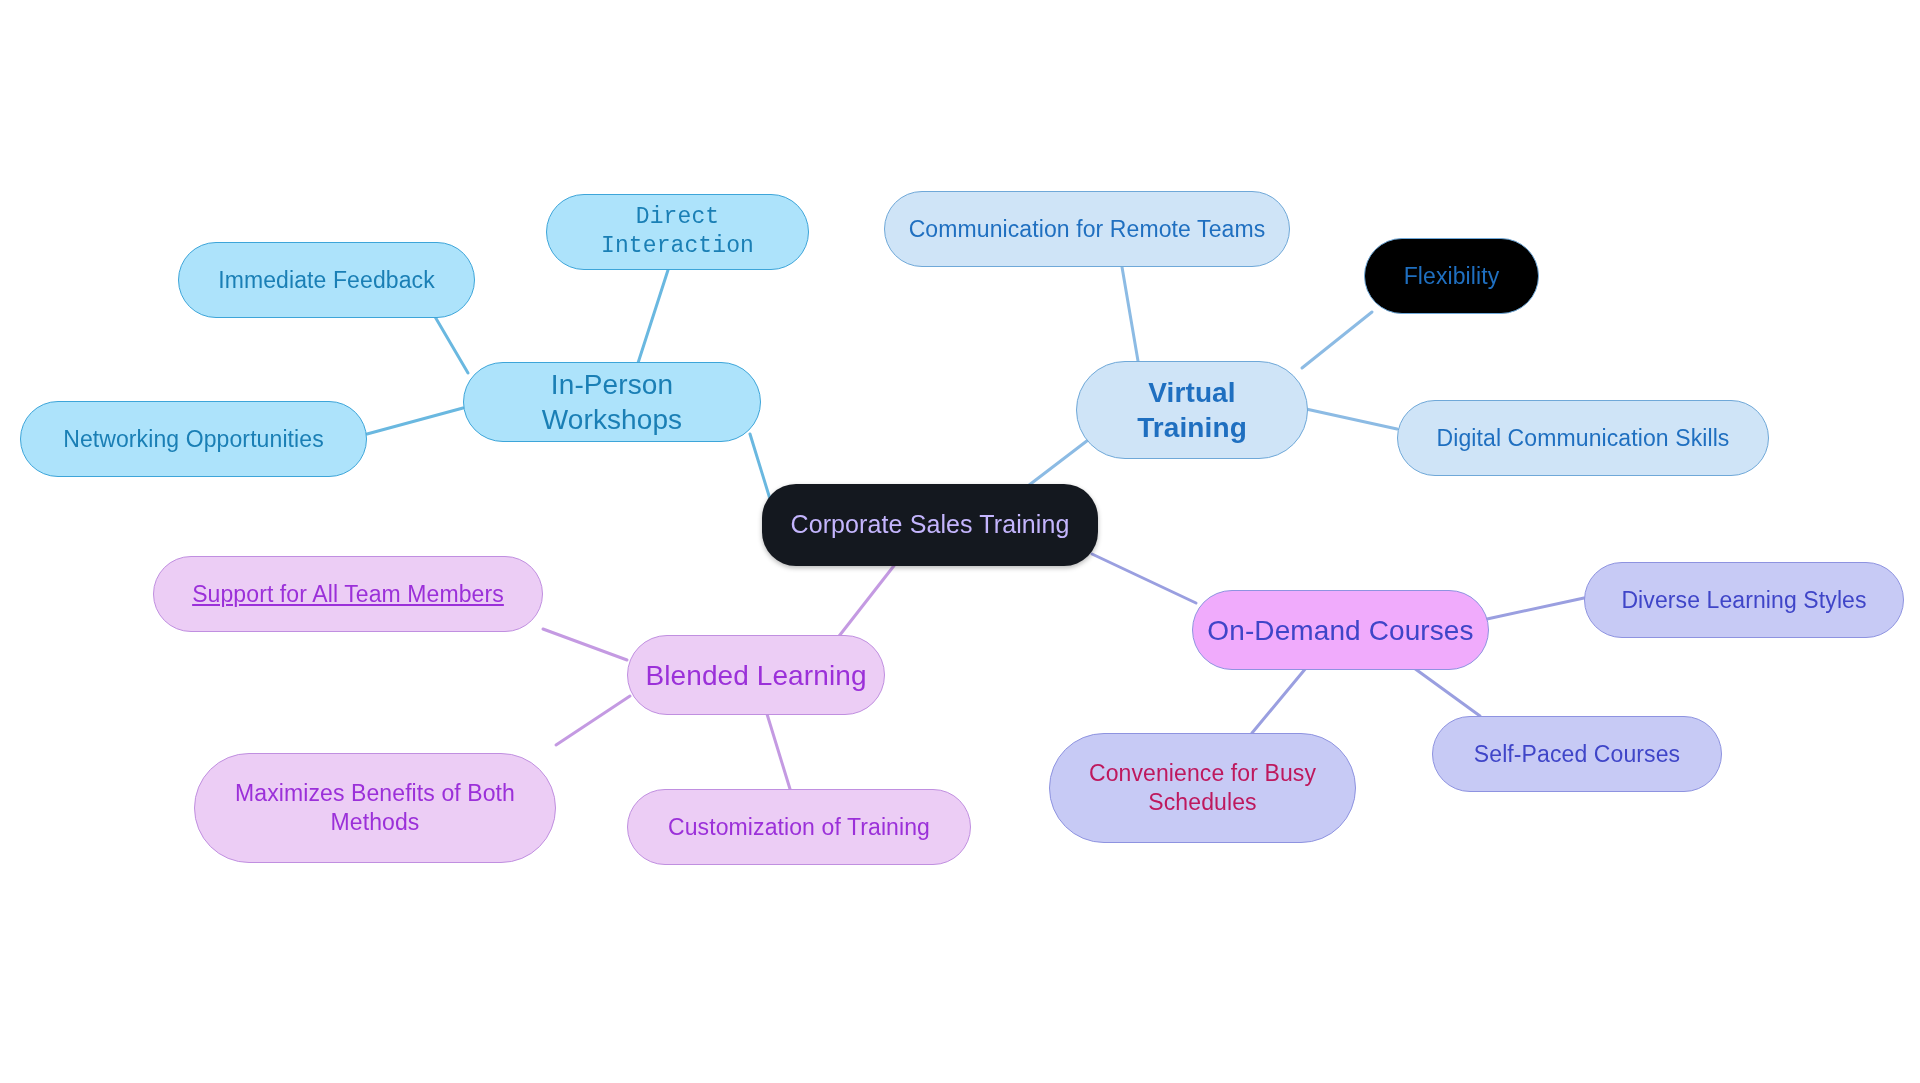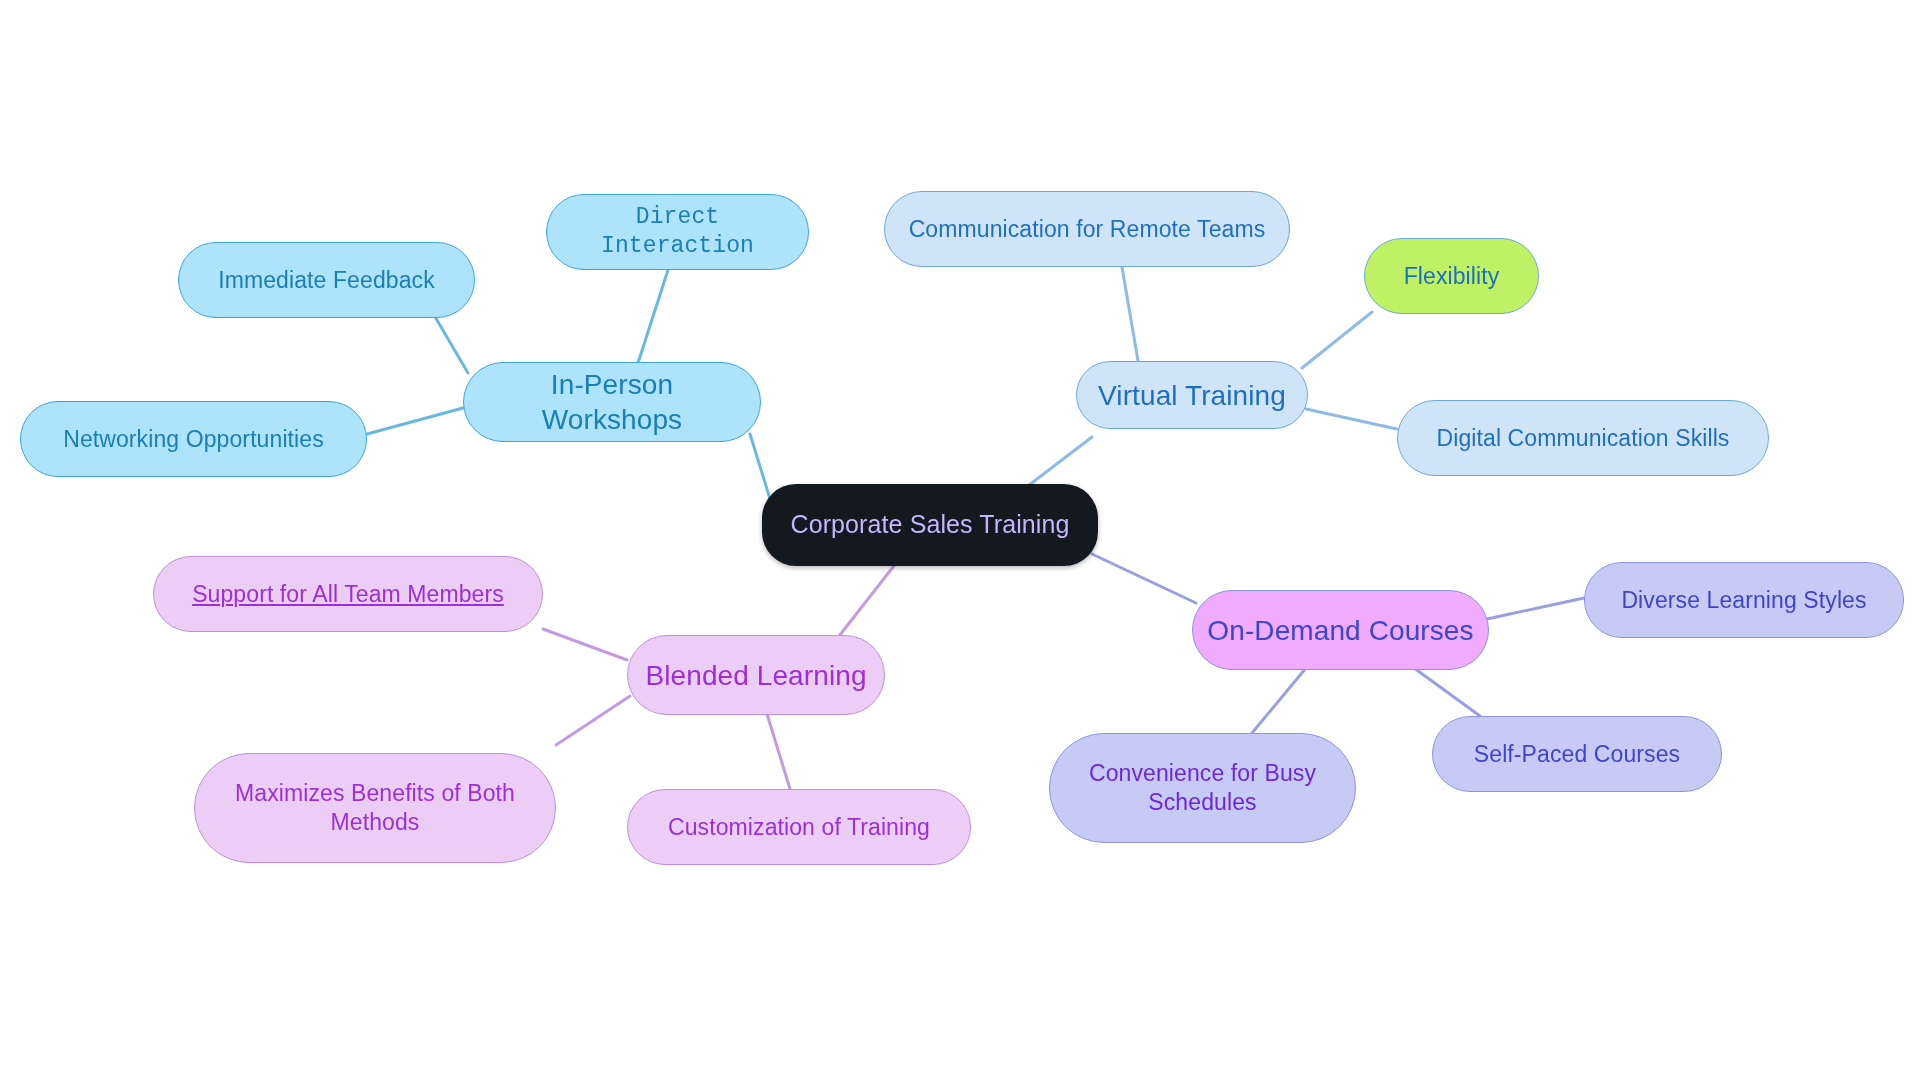--- a/index.html
+++ b/index.html
@@ -85,7 +85,7 @@
       <div class="node leaf" style="left: 20px; top: 401px; width: 347px; height: 76px; background: rgb(173, 227, 251); border-color: rgb(61, 165, 217); color: rgb(26, 127, 181);">Networking Opportunities</div>
       <div class="node branch" style="left: 1076px; top: 361px; width: 232px; height: 68px; background: rgb(207, 228, 247); border-color: rgb(111, 168, 216); color: rgb(31, 111, 192);">Virtual Training</div>
       <div class="node leaf" style="left: 884px; top: 191px; width: 406px; height: 76px; background: rgb(207, 228, 247); border-color: rgb(111, 168, 216); color: rgb(31, 111, 192);">Communication for Remote Teams</div>
-      <div class="node leaf" style="left: 1364px; top: 238px; width: 175px; height: 76px; background: #bef264; border-color: rgb(111, 168, 216); color: rgb(31, 111, 192);">Flexibility</div>
+      <div class="node leaf" style="left: 1364px; top: 238px; width: 175px; height: 76px; background: #000000; border-color: rgb(111, 168, 216); color: rgb(31, 111, 192);">Flexibility</div>
       <div class="node leaf" style="left: 1397px; top: 400px; width: 372px; height: 76px; background: rgb(207, 228, 247); border-color: rgb(111, 168, 216); color: rgb(31, 111, 192);">Digital Communication Skills</div>
       <div class="node branch" style="left: 1192px; top: 590px; width: 297px; height: 80px; background: #f0abfc; border-color: rgb(142, 147, 224); color: rgb(63, 69, 200);">On-Demand Courses</div>
       <div class="node leaf" style="left: 1584px; top: 562px; width: 320px; height: 76px; background: rgb(199, 202, 245); border-color: rgb(142, 147, 224); color: rgb(63, 69, 200);">Diverse Learning Styles</div>

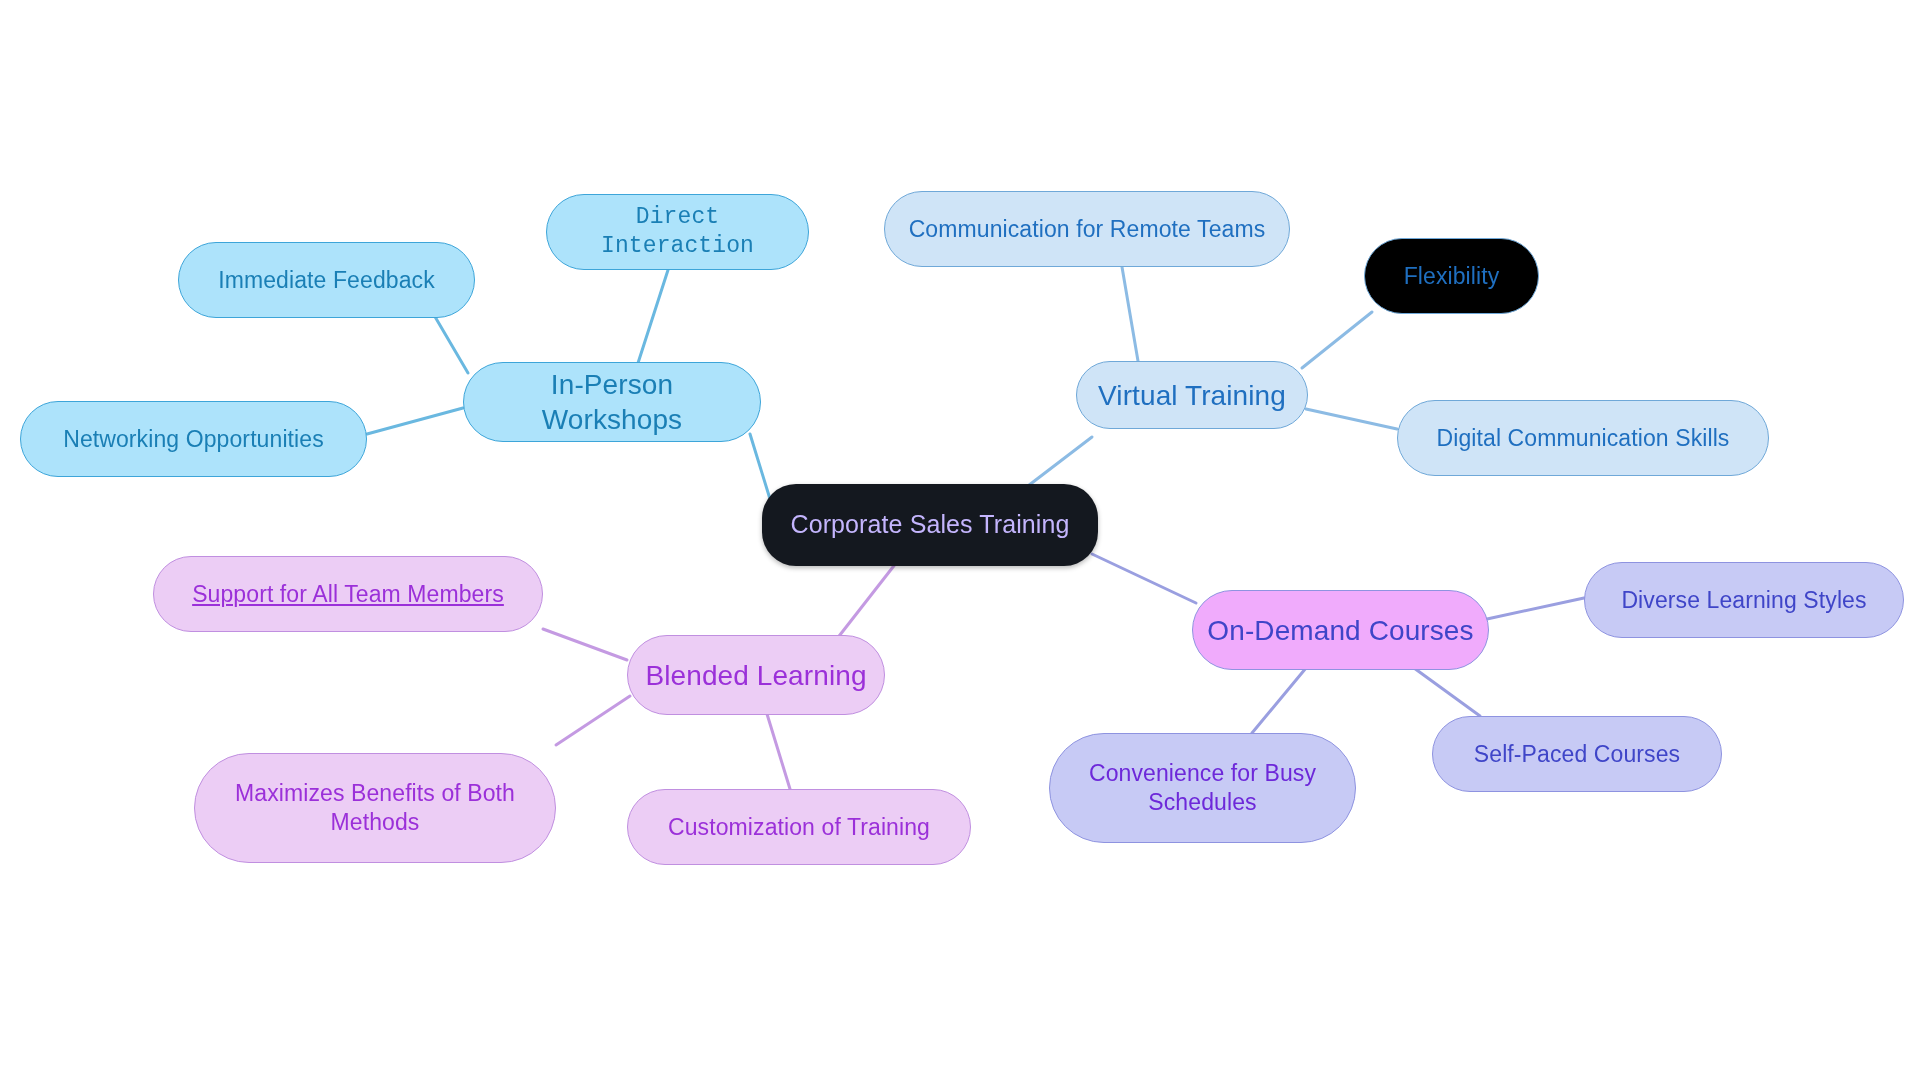--- a/index.html
+++ b/index.html
@@ -83,7 +83,7 @@
       <div class="node leaf" style="left: 178px; top: 242px; width: 297px; height: 76px; background: rgb(173, 227, 251); border-color: rgb(61, 165, 217); color: rgb(26, 127, 181);">Immediate Feedback</div>
       <div class="node leaf" style="left: 546px; top: 194px; width: 263px; height: 76px; background: rgb(173, 227, 251); border-color: rgb(61, 165, 217); color: rgb(26, 127, 181); font-family: Liberation Mono, monospace;">Direct Interaction</div>
       <div class="node leaf" style="left: 20px; top: 401px; width: 347px; height: 76px; background: rgb(173, 227, 251); border-color: rgb(61, 165, 217); color: rgb(26, 127, 181);">Networking Opportunities</div>
-      <div class="node branch" style="left: 1076px; top: 361px; width: 232px; height: 68px; background: rgb(207, 228, 247); border-color: rgb(111, 168, 216); color: rgb(31, 111, 192);">Virtual Training</div>
+      <div class="node branch" style="left: 1076px; top: 361px; width: 232px; height: 98px; background: rgb(207, 228, 247); border-color: rgb(111, 168, 216); color: rgb(31, 111, 192); font-weight: bold;">Virtual Training</div>
       <div class="node leaf" style="left: 884px; top: 191px; width: 406px; height: 76px; background: rgb(207, 228, 247); border-color: rgb(111, 168, 216); color: rgb(31, 111, 192);">Communication for Remote Teams</div>
       <div class="node leaf" style="left: 1364px; top: 238px; width: 175px; height: 76px; background: #000000; border-color: rgb(111, 168, 216); color: rgb(31, 111, 192);">Flexibility</div>
       <div class="node leaf" style="left: 1397px; top: 400px; width: 372px; height: 76px; background: rgb(207, 228, 247); border-color: rgb(111, 168, 216); color: rgb(31, 111, 192);">Digital Communication Skills</div>

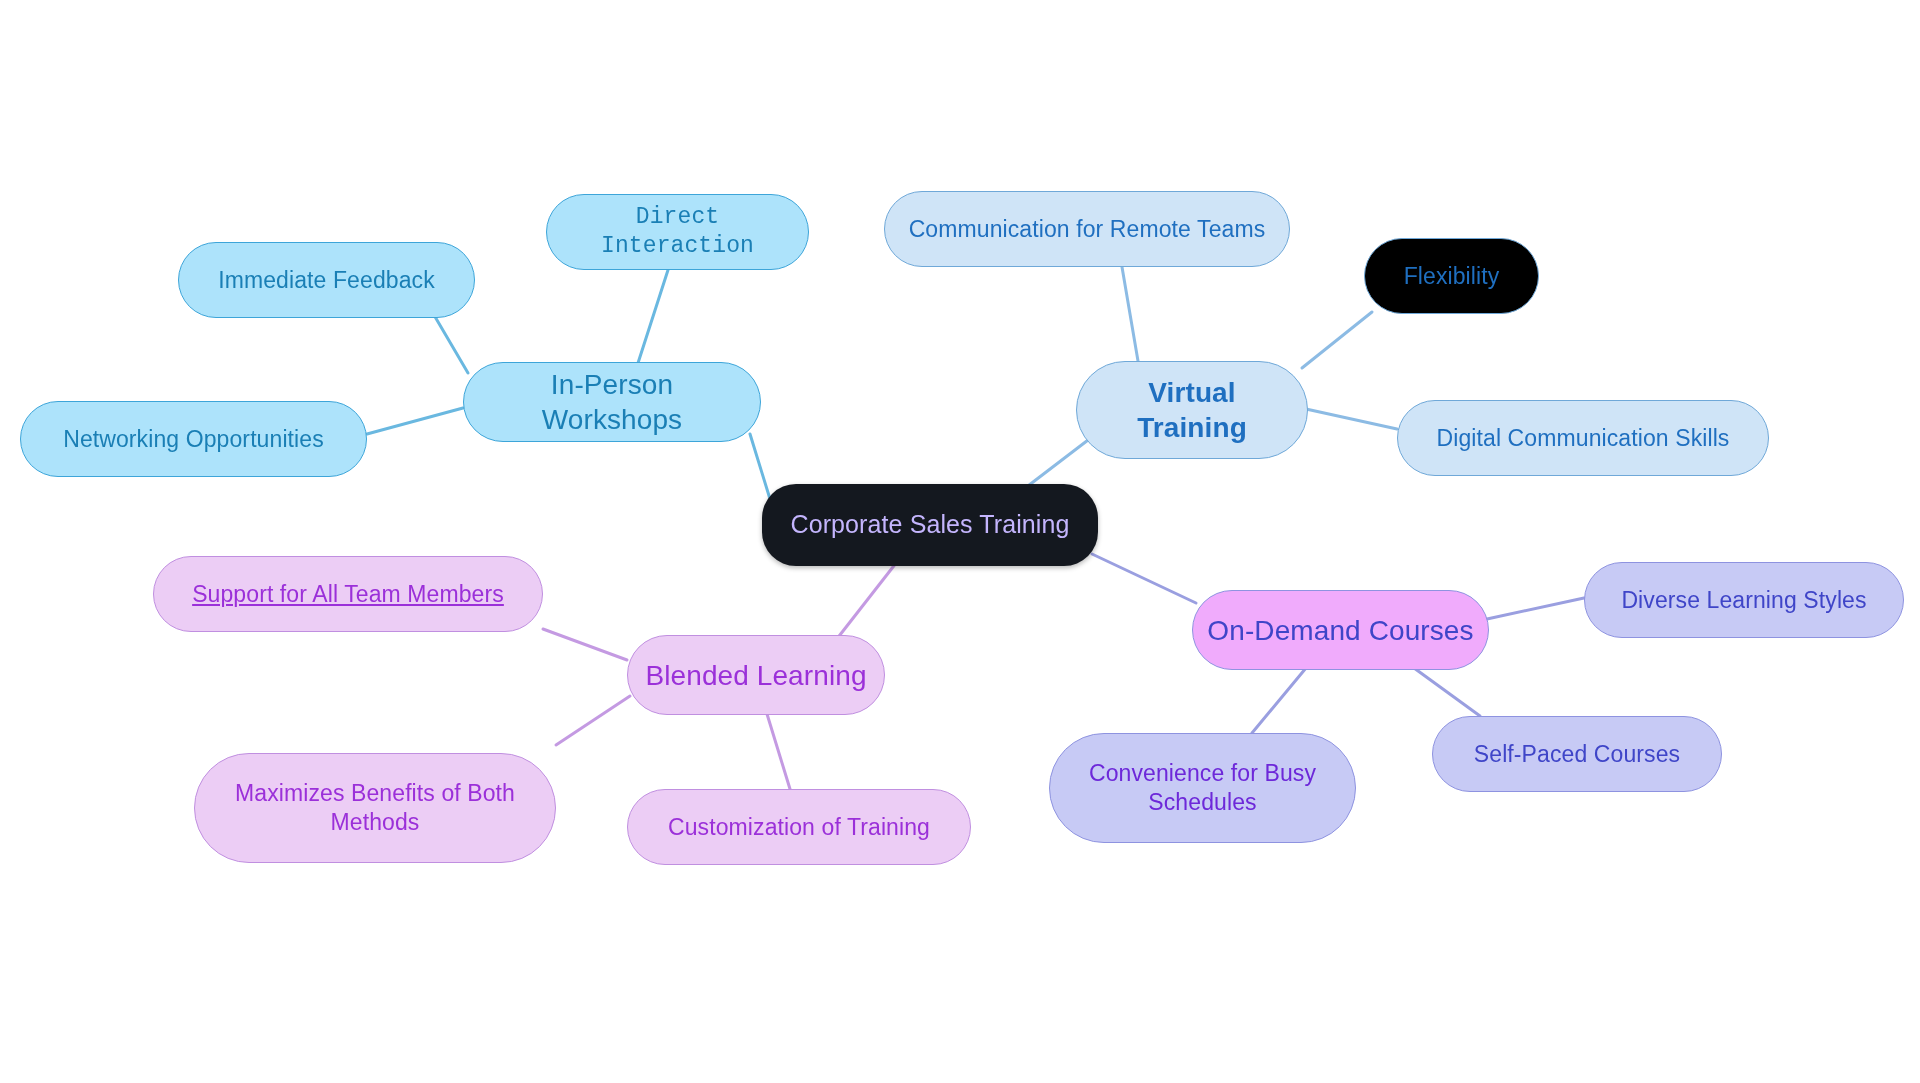--- a/index.html
+++ b/index.html
@@ -89,7 +89,7 @@
       <div class="node leaf" style="left: 1397px; top: 400px; width: 372px; height: 76px; background: rgb(207, 228, 247); border-color: rgb(111, 168, 216); color: rgb(31, 111, 192);">Digital Communication Skills</div>
       <div class="node branch" style="left: 1192px; top: 590px; width: 297px; height: 80px; background: #f0abfc; border-color: rgb(142, 147, 224); color: rgb(63, 69, 200);">On-Demand Courses</div>
       <div class="node leaf" style="left: 1584px; top: 562px; width: 320px; height: 76px; background: rgb(199, 202, 245); border-color: rgb(142, 147, 224); color: rgb(63, 69, 200);">Diverse Learning Styles</div>
-      <div class="node leaf" style="left: 1049px; top: 733px; width: 307px; height: 110px; background: rgb(199, 202, 245); border-color: rgb(142, 147, 224); color: #6d28d9;">Convenience for Busy
+      <div class="node leaf" style="left: 1049px; top: 733px; width: 307px; height: 110px; background: rgb(199, 202, 245); border-color: rgb(142, 147, 224); color: #be185d;">Convenience for Busy
 Schedules</div>
       <div class="node leaf" style="left: 1432px; top: 716px; width: 290px; height: 76px; background: rgb(199, 202, 245); border-color: rgb(142, 147, 224); color: rgb(63, 69, 200);">Self-Paced Courses</div>
       <div class="node branch" style="left: 627px; top: 635px; width: 258px; height: 80px; background: rgb(236, 205, 245); border-color: rgb(192, 143, 224); color: rgb(155, 48, 217); text-align: center;">Blended Learning</div>

